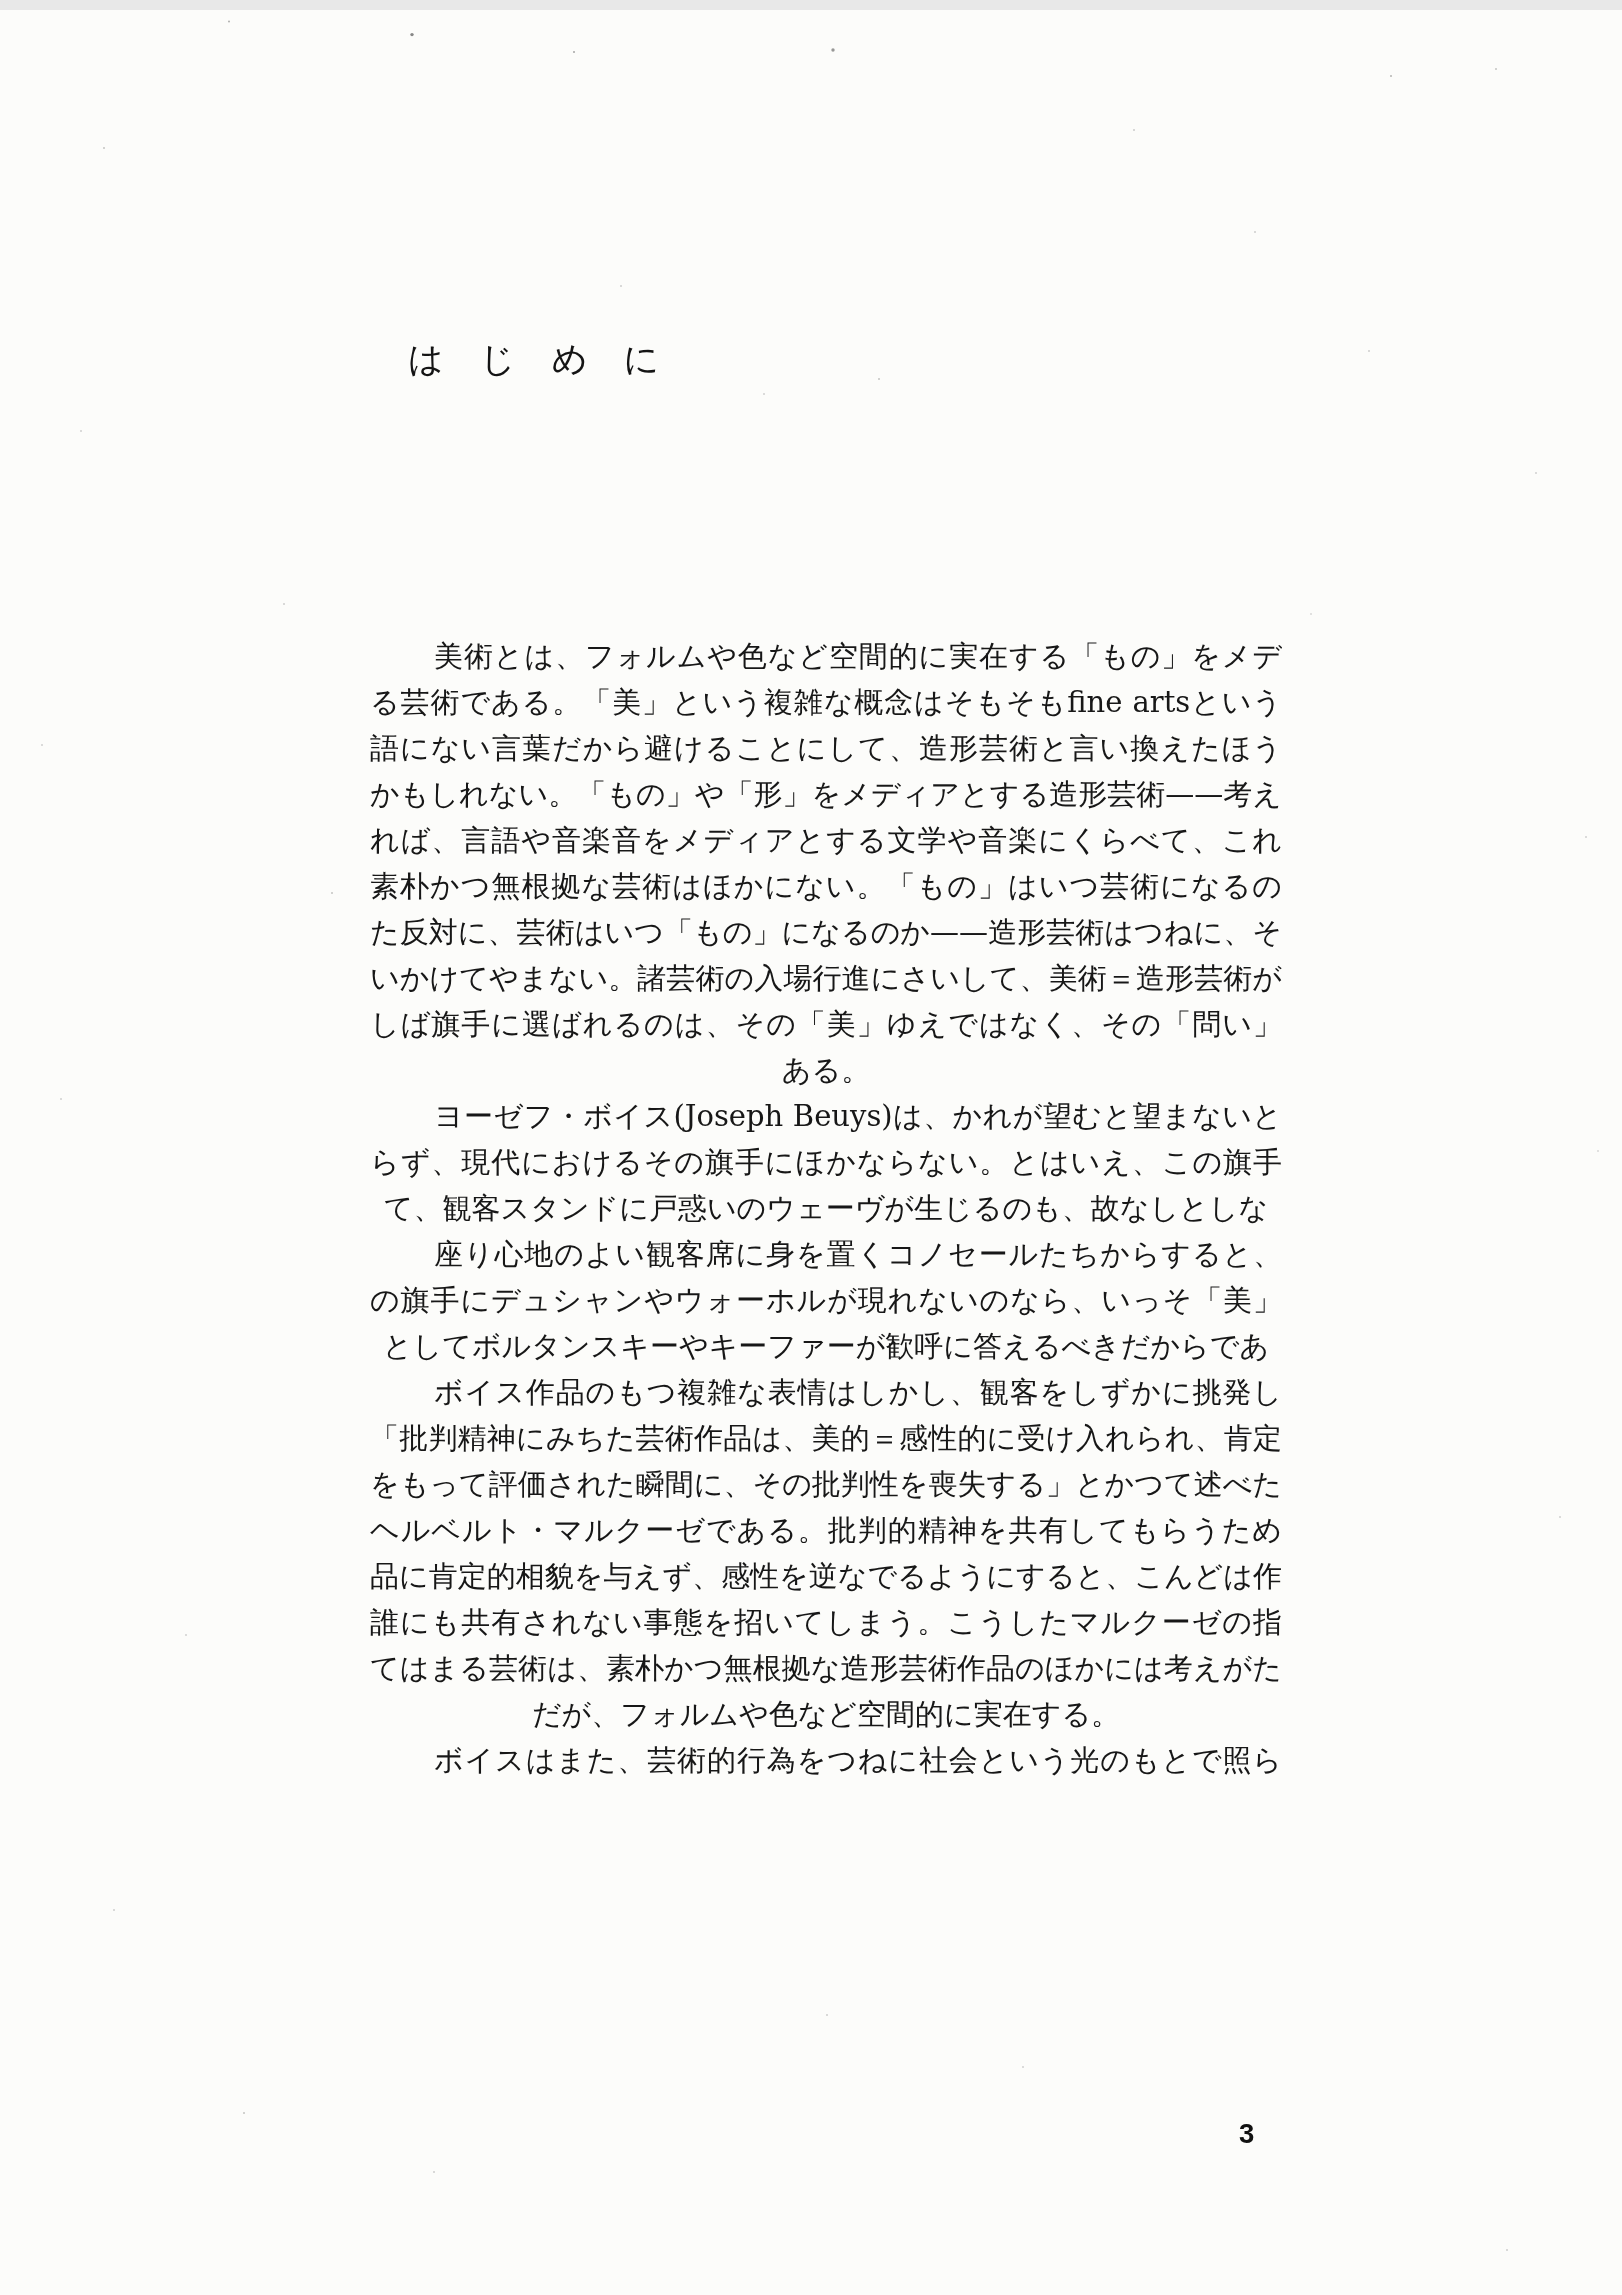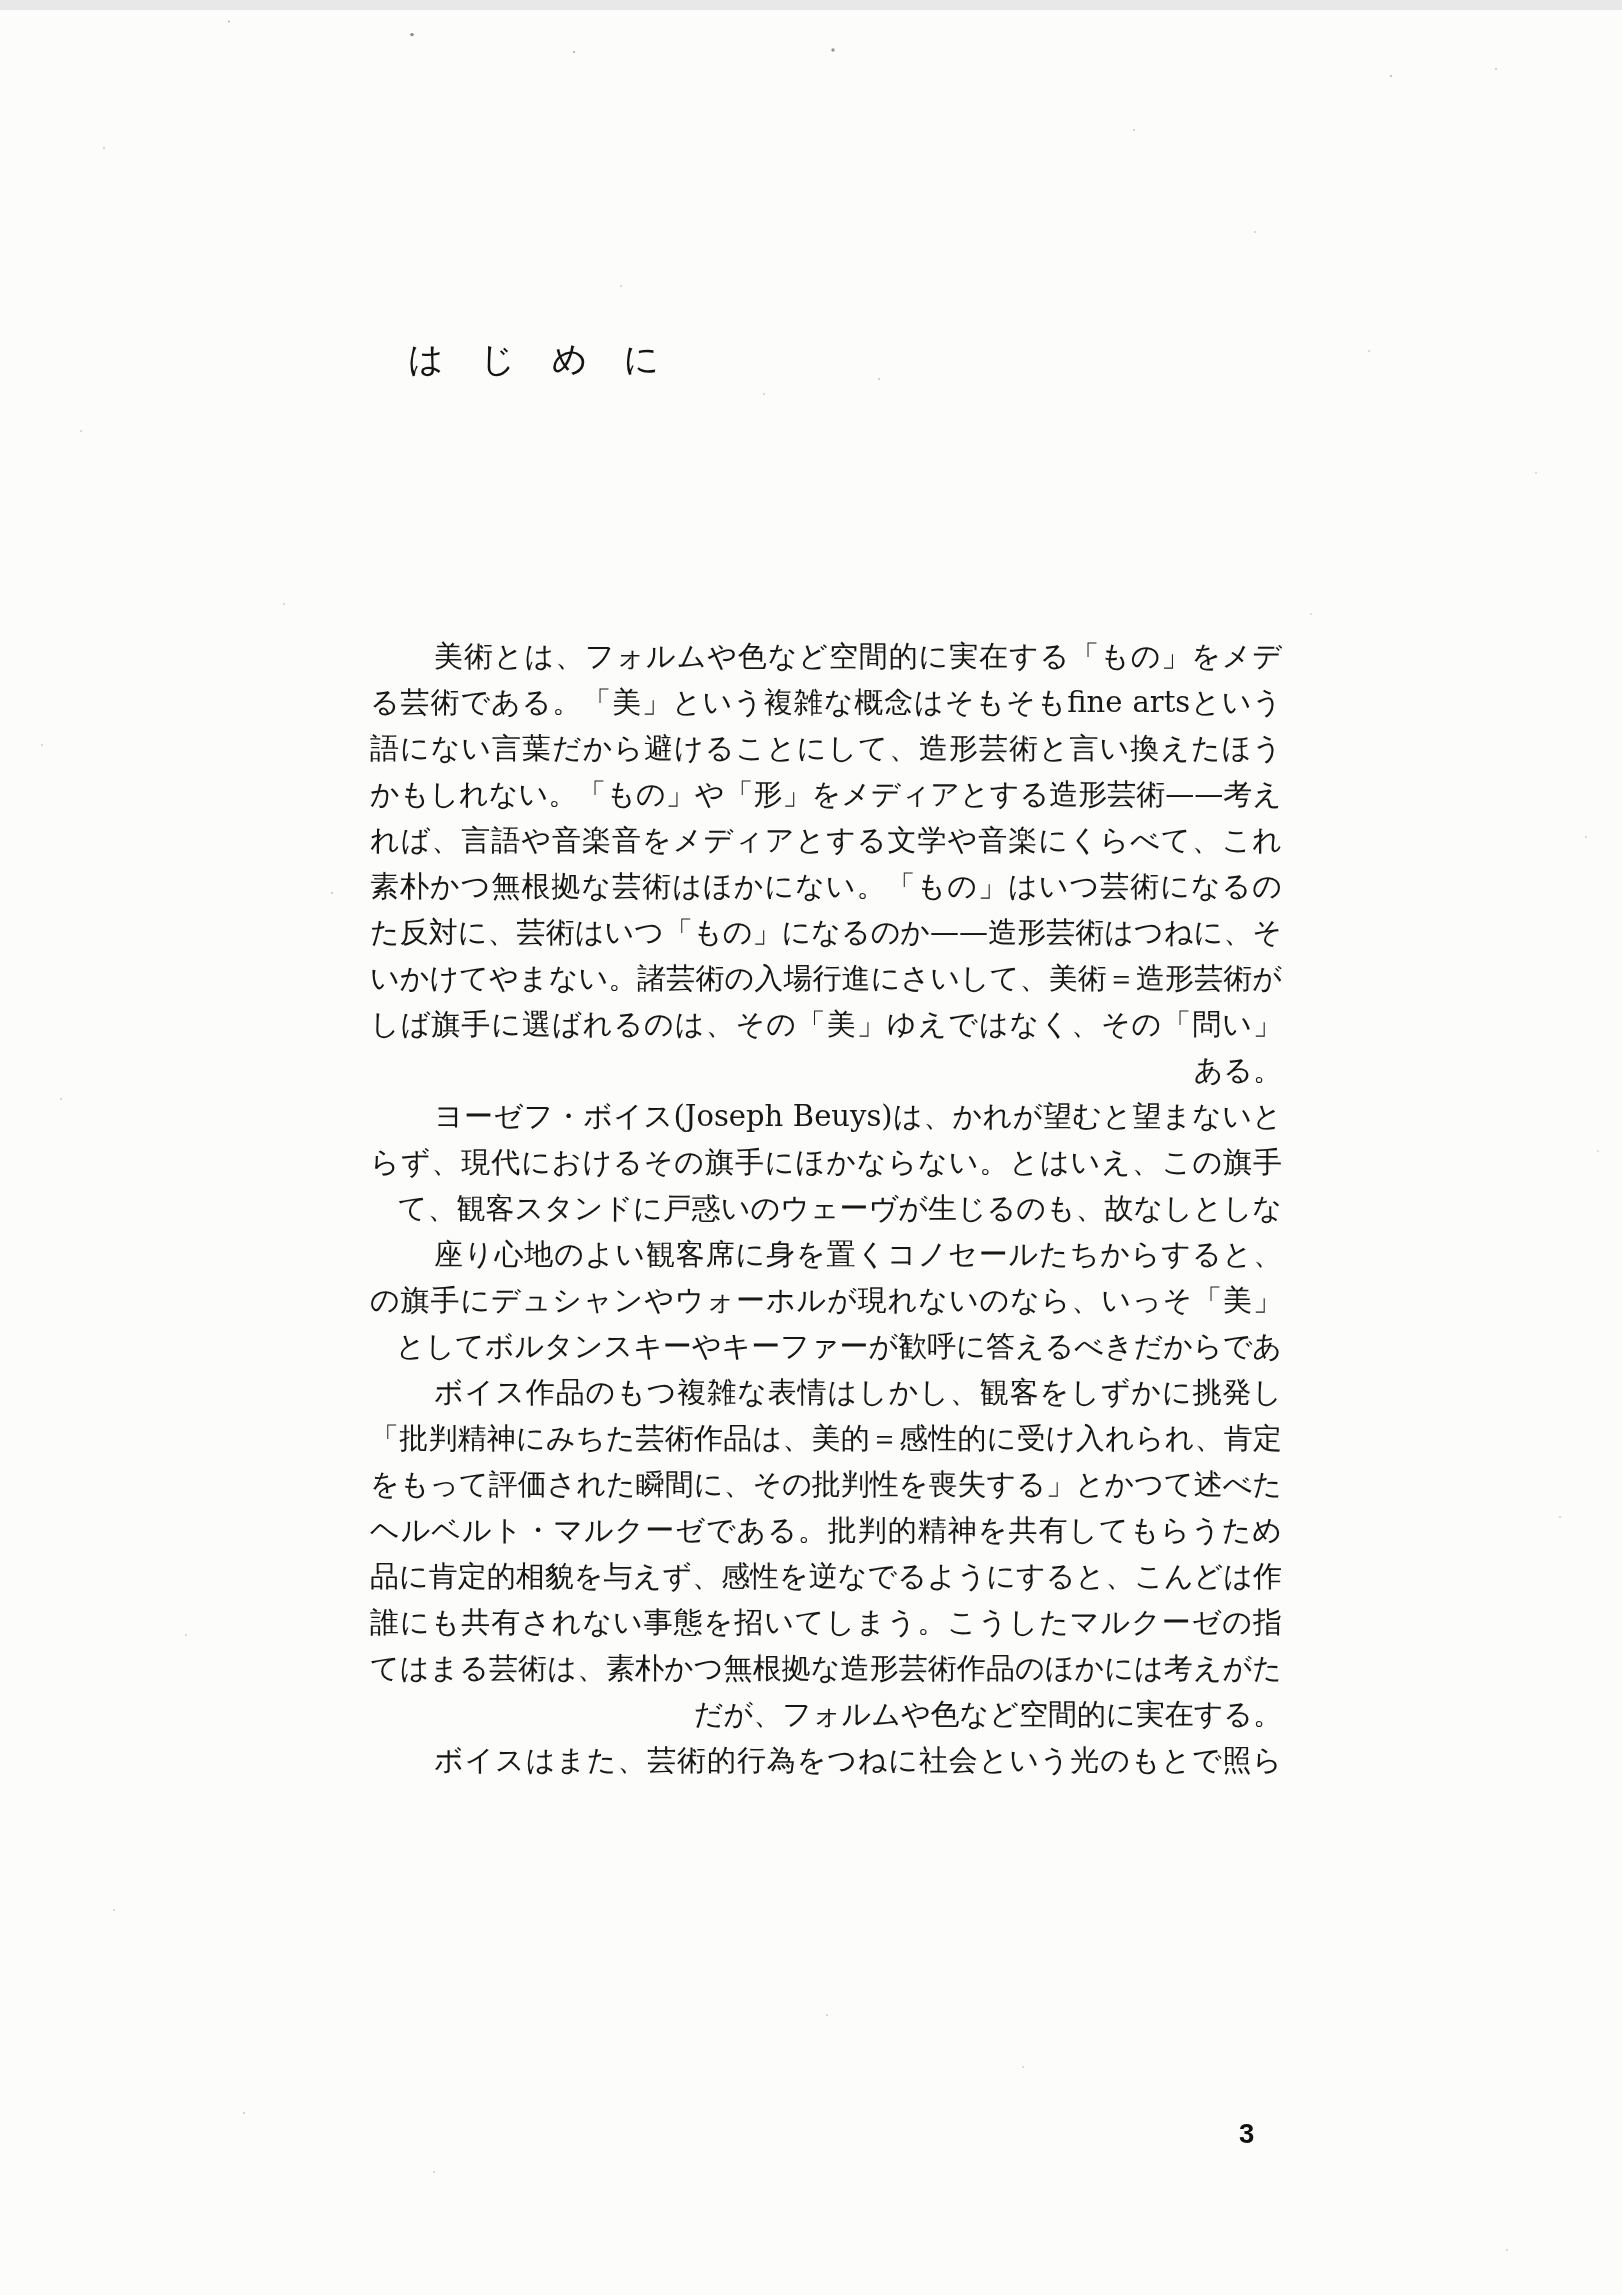--- a/index.html
+++ b/index.html
@@ -40,7 +40,7 @@
   .line {
     height: 46px;
     overflow: hidden;
-    text-align: right;
+    text-align: center;
     white-space: normal;
   }
   .line.fill {

